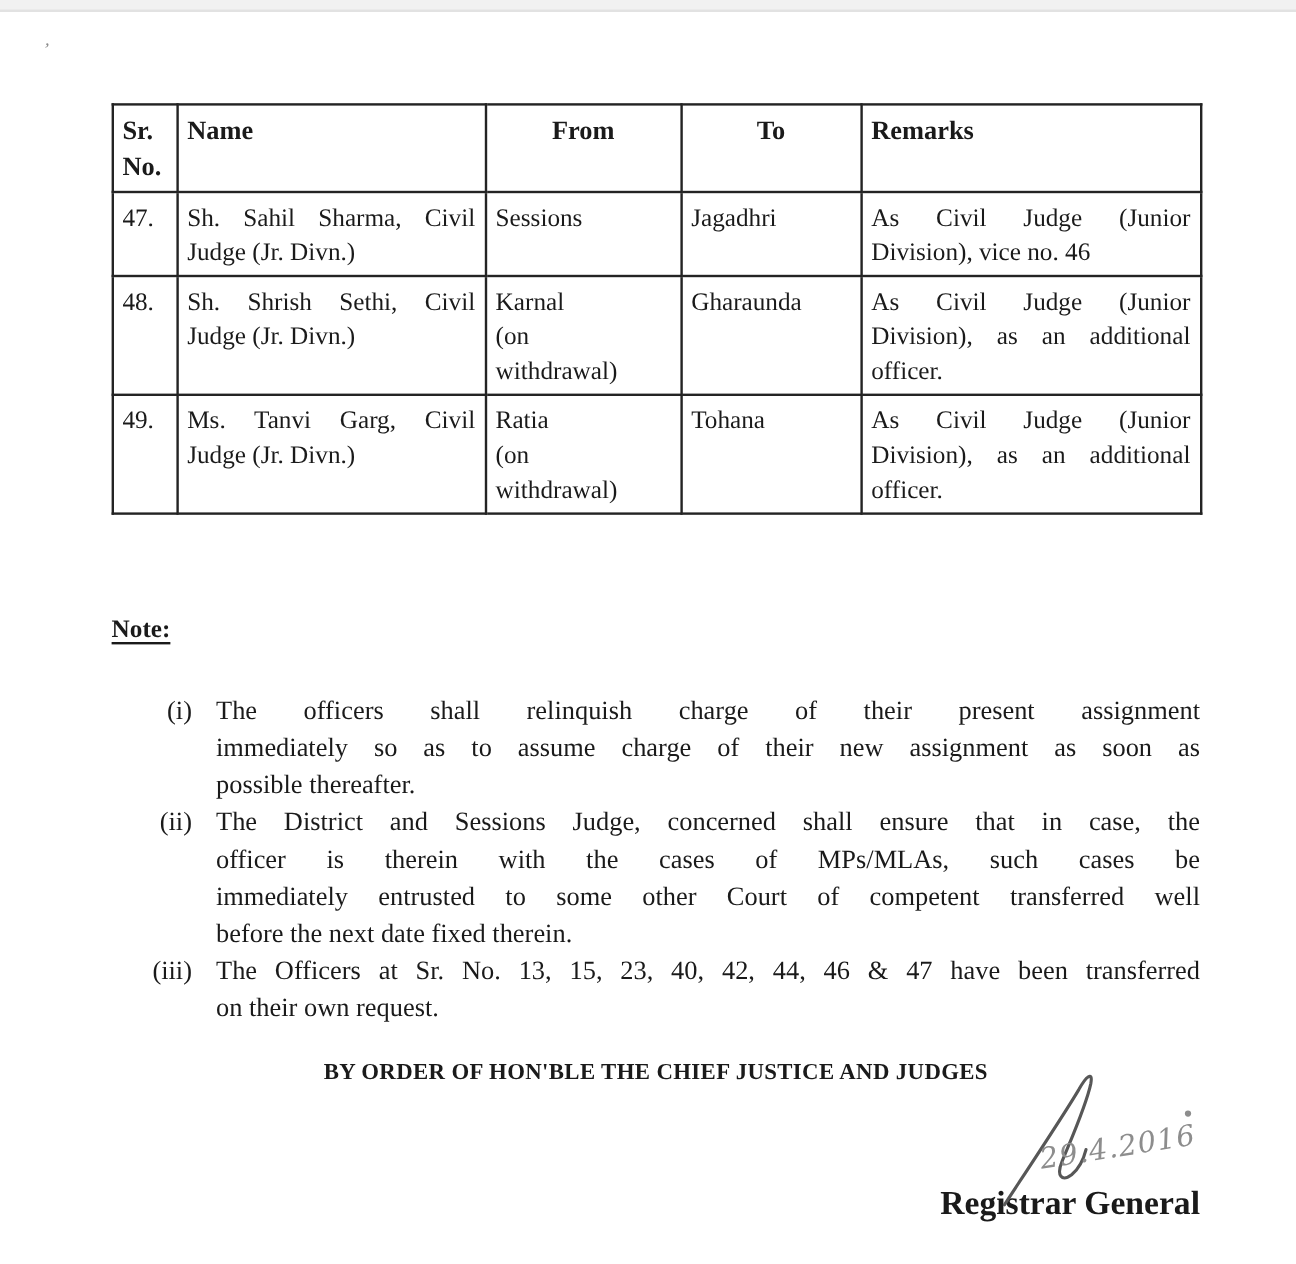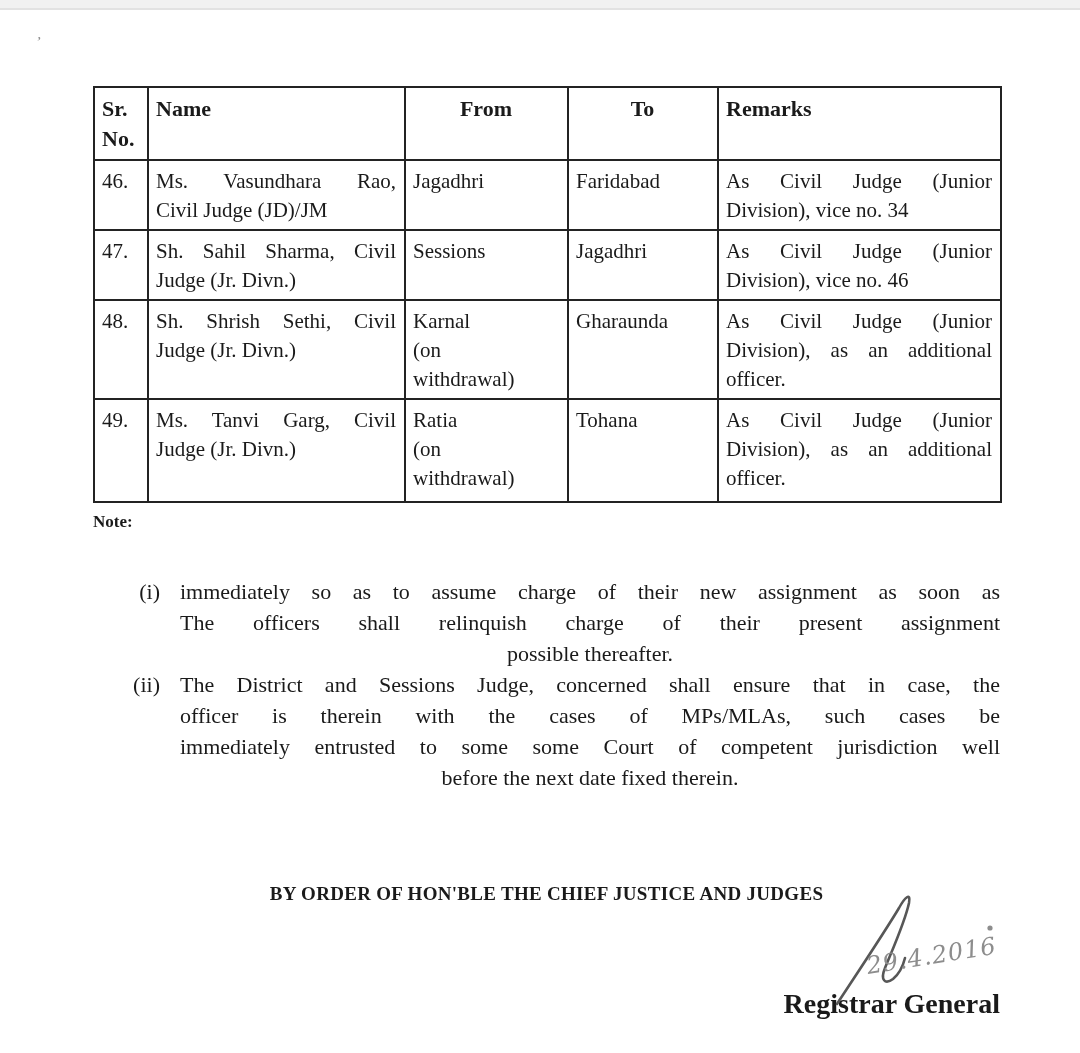--- a/index.html
+++ b/index.html
@@ -102,25 +102,6 @@
         </tr>
     </thead>
     <tbody>
-        <tr>
-          <td>
-            <div class="line">46.</div>
-          </td>
-          <td>
-            <div class="line just">Ms. Vasundhara Rao,</div>
-            <div class="line">Civil Judge (JD)/JM</div>
-          </td>
-          <td>
-            <div class="line">Jagadhri</div>
-          </td>
-          <td>
-            <div class="line">Faridabad</div>
-          </td>
-          <td>
-            <div class="line just">As Civil Judge (Junior</div>
-            <div class="line">Division), vice no. 34</div>
-          </td>
-        </tr>
         <tr>
           <td>
             <div class="line">47.</div>

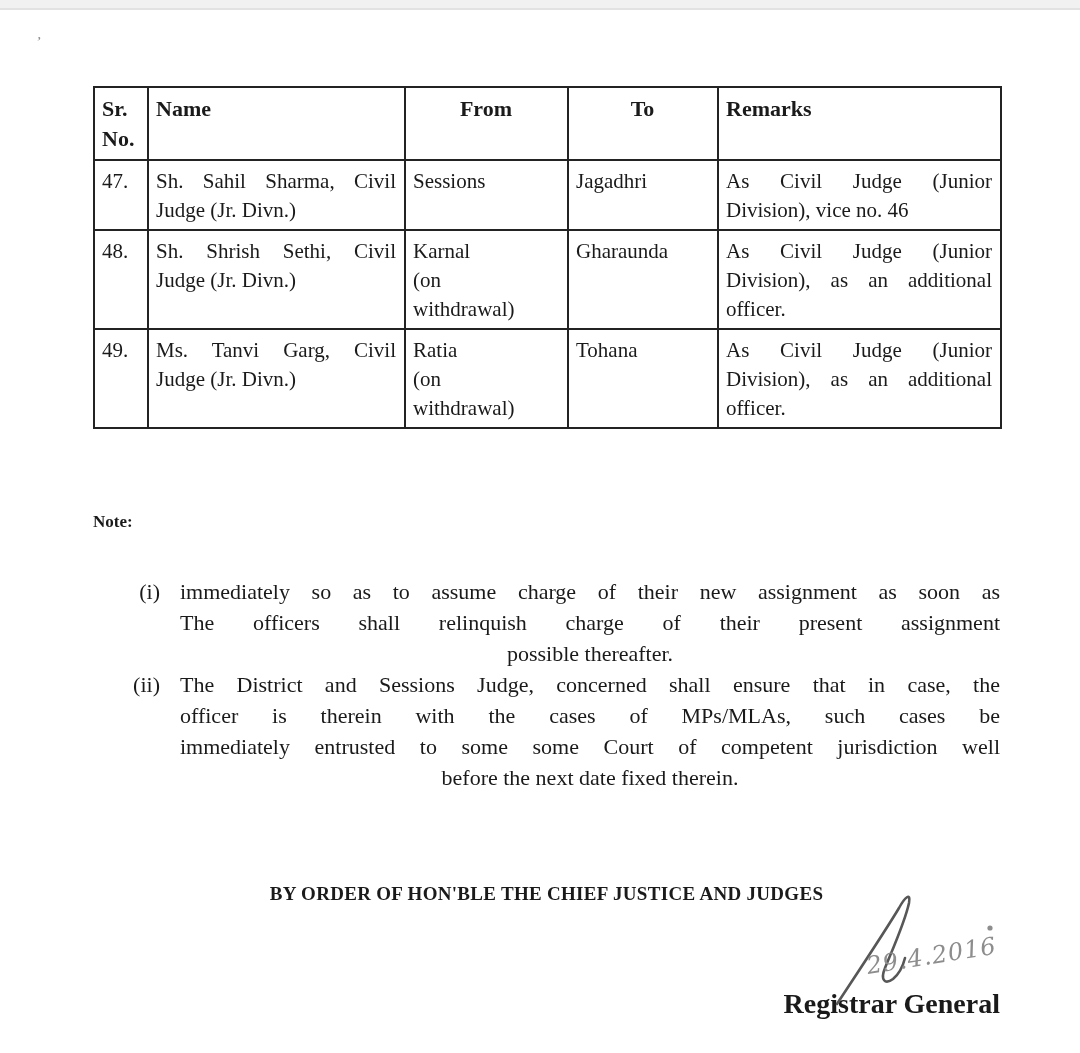--- a/index.html
+++ b/index.html
@@ -45,7 +45,8 @@
   
   .note-heading{
     position:absolute;left:93px;top:512px;
-    font-size:17px;font-weight:bold;
+    font-size:21px;font-weight:bold;
+    text-decoration:underline;
     text-decoration-thickness:2px;
     text-underline-offset:4px;
   }

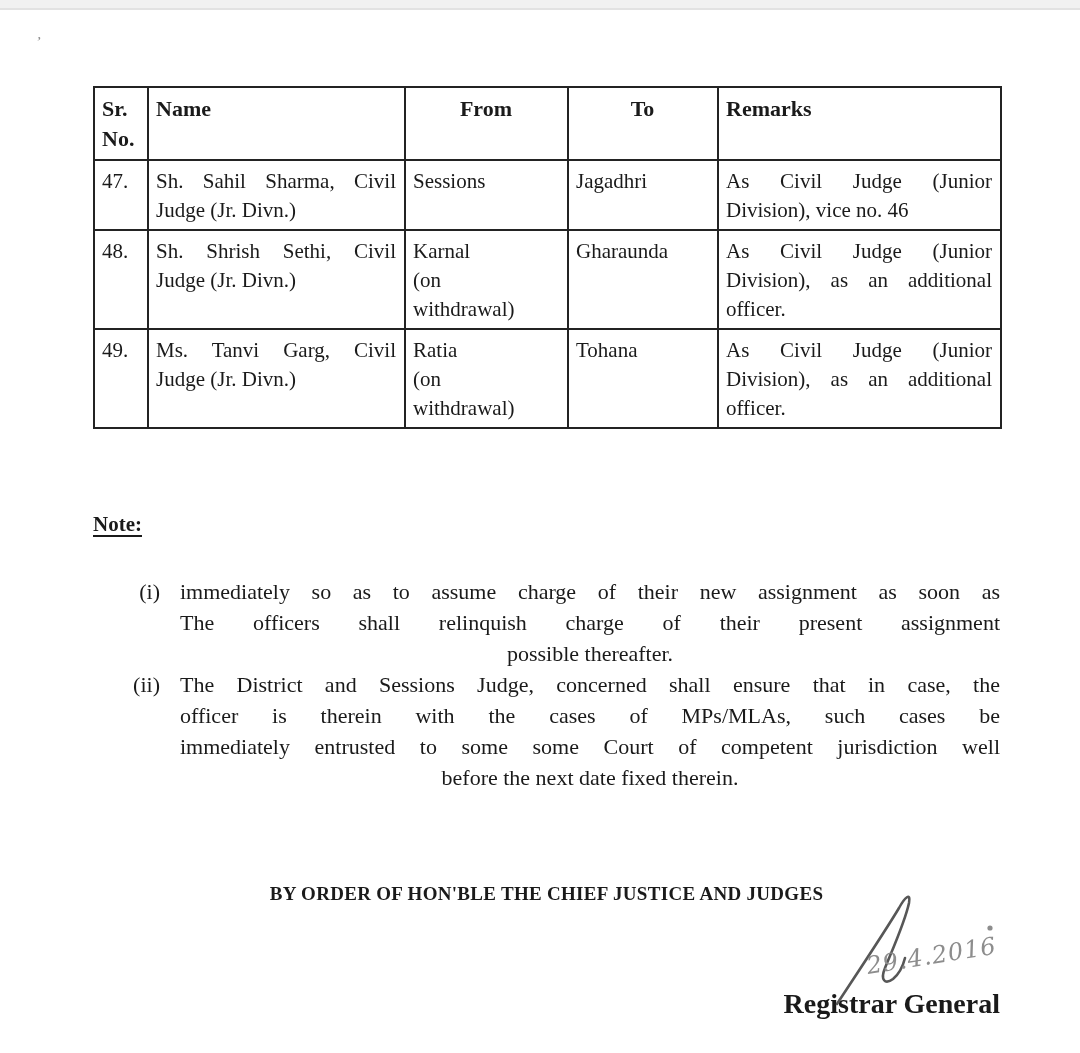--- a/index.html
+++ b/index.html
@@ -175,8 +175,8 @@
       <div class="note-item">
         <div class="note-marker">(i)</div>
         <div class="note-text">
+          <div class="note-line just">The officers shall relinquish charge of their present assignment</div>
           <div class="note-line just">immediately so as to assume charge of their new assignment as soon as</div>
-          <div class="note-line just">The officers shall relinquish charge of their present assignment</div>
           <div class="note-line">possible thereafter.</div>
         </div>
       </div>

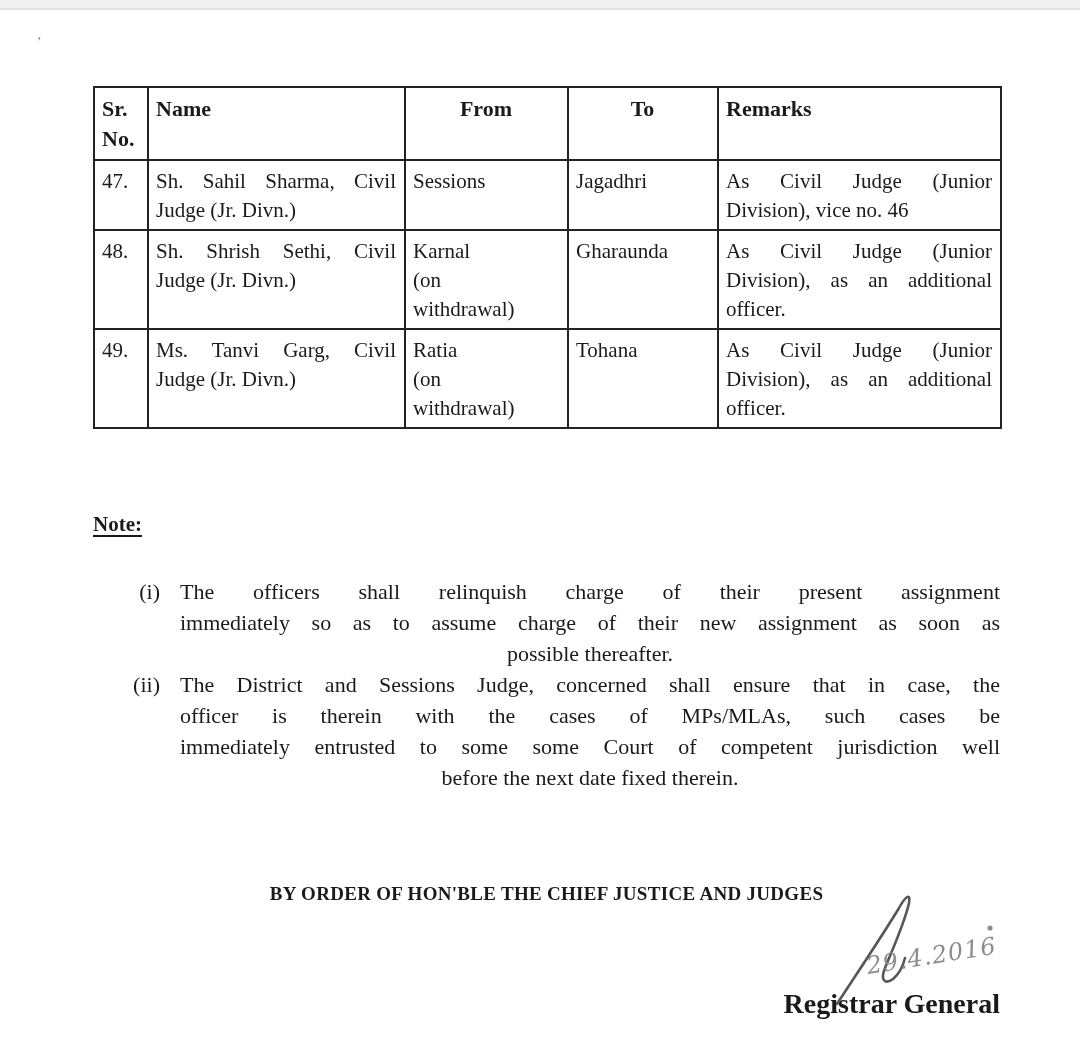--- a/index.html
+++ b/index.html
@@ -60,7 +60,7 @@
     text-align:right;padding-right:20px;
   }
   .note-text{flex:1 1 auto;min-width:0;}
-  .note-line{text-align:center;}
+  .note-line{text-align:left;}
   .note-line.just{text-align:justify;text-align-last:justify;}
   
   .by-order{

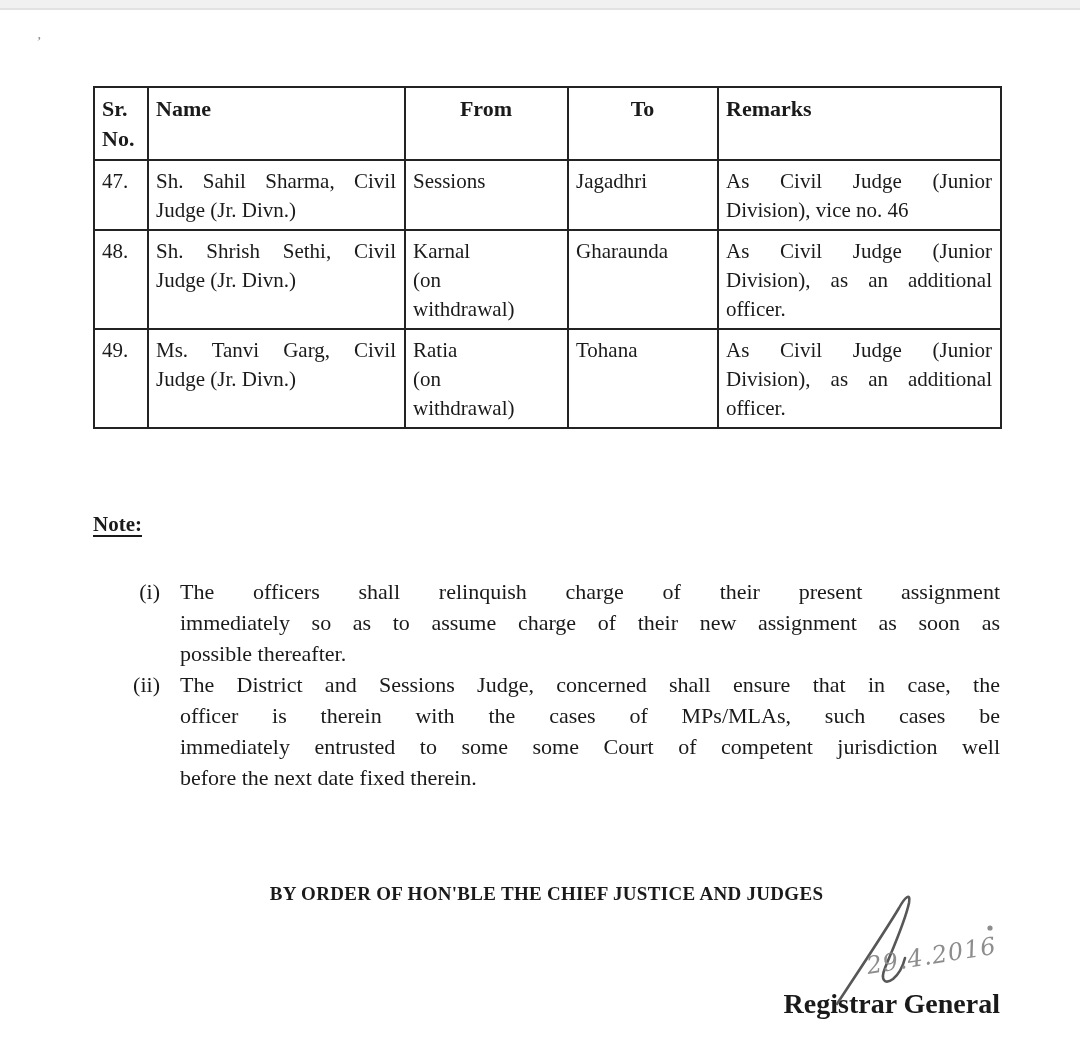--- a/index.html
+++ b/index.html
@@ -185,7 +185,7 @@
         <div class="note-text">
           <div class="note-line just">The District and Sessions Judge, concerned shall ensure that in case, the</div>
           <div class="note-line just">officer is therein with the cases of MPs/MLAs, such cases be</div>
-          <div class="note-line just">immediately entrusted to some some Court of competent jurisdiction well</div>
+          <div class="note-line just">immediately entrusted to some other Court of competent transferred well</div>
           <div class="note-line">before the next date fixed therein.</div>
         </div>
       </div>

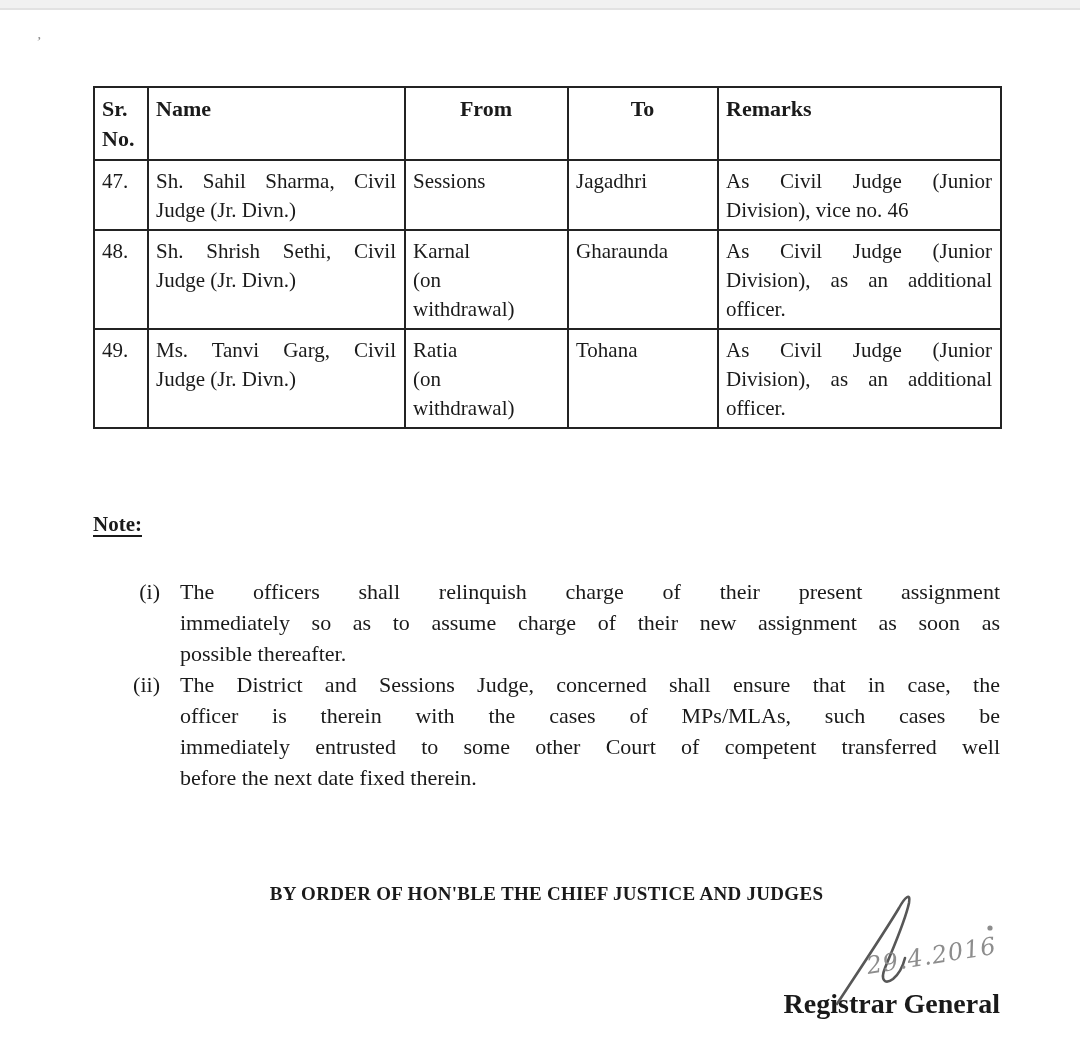--- a/index.html
+++ b/index.html
@@ -189,6 +189,13 @@
           <div class="note-line">before the next date fixed therein.</div>
         </div>
       </div>
+      <div class="note-item">
+        <div class="note-marker">(iii)</div>
+        <div class="note-text">
+          <div class="note-line just">The Officers at Sr. No. 13, 15, 23, 40, 42, 44, 46 &amp; 47  have been transferred</div>
+          <div class="note-line">on their own request.</div>
+        </div>
+      </div>
     </div>
 
   <div class="by-order">BY ORDER OF HON'BLE THE CHIEF JUSTICE AND JUDGES</div>

